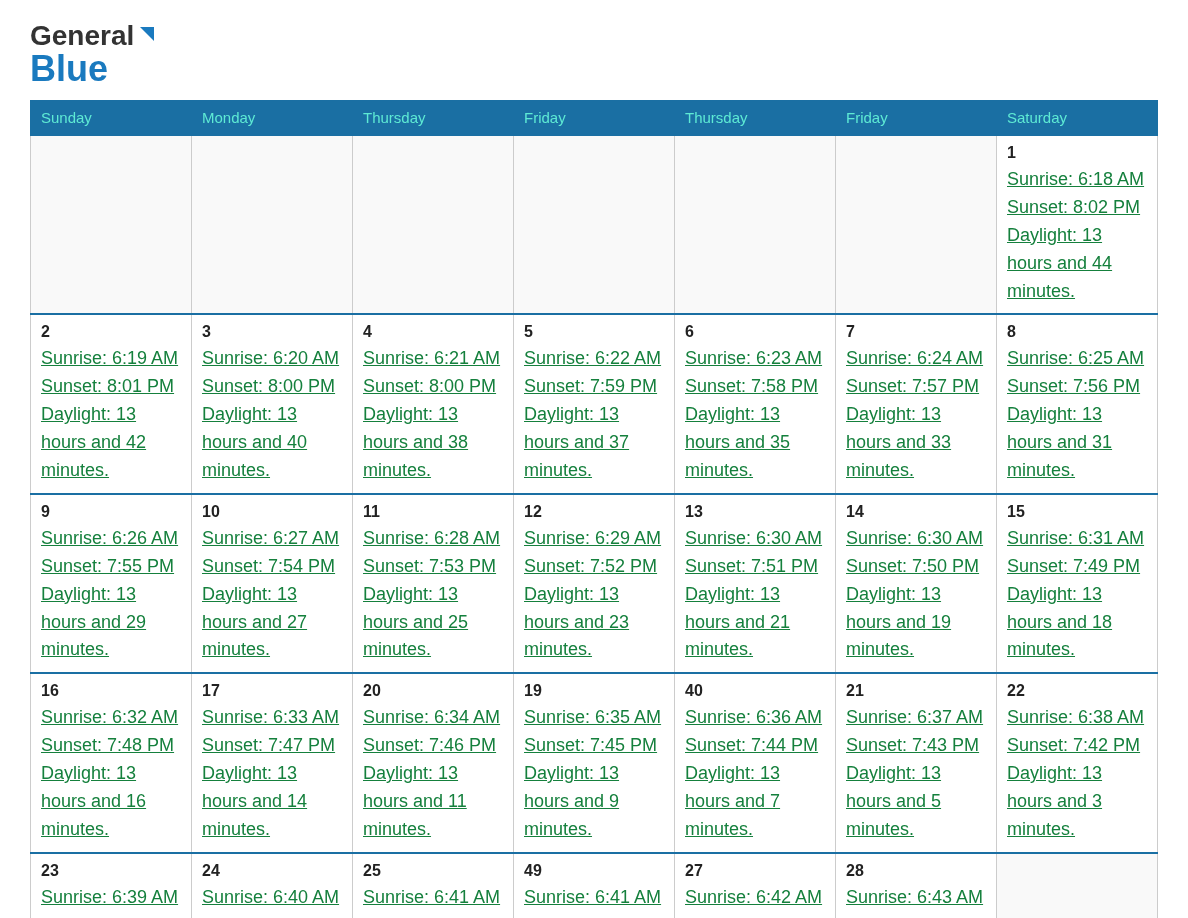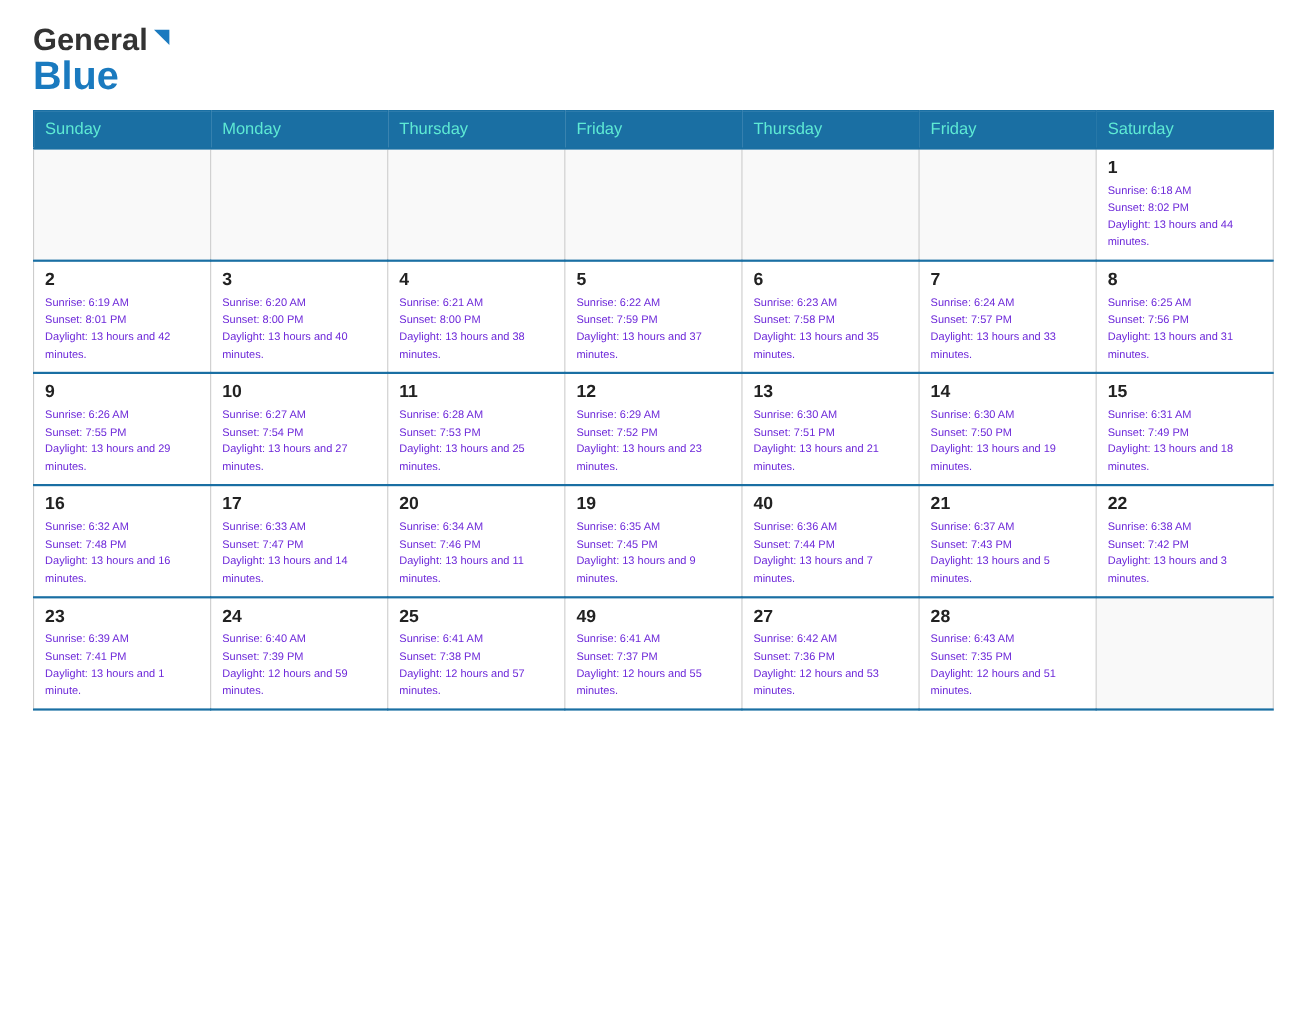--- a/index.html
+++ b/index.html
@@ -74,9 +74,10 @@
       margin-bottom: 4px;
     }
     .day-info {
-      font-size: 10px;
-      color: #6d28d9;
+      font-size: 18px;
+      color: #15803d;
       line-height: 1.55;
+      text-decoration: underline;
     }
     .calendar tr {
       border-bottom: 2px solid #1a6fa3;

